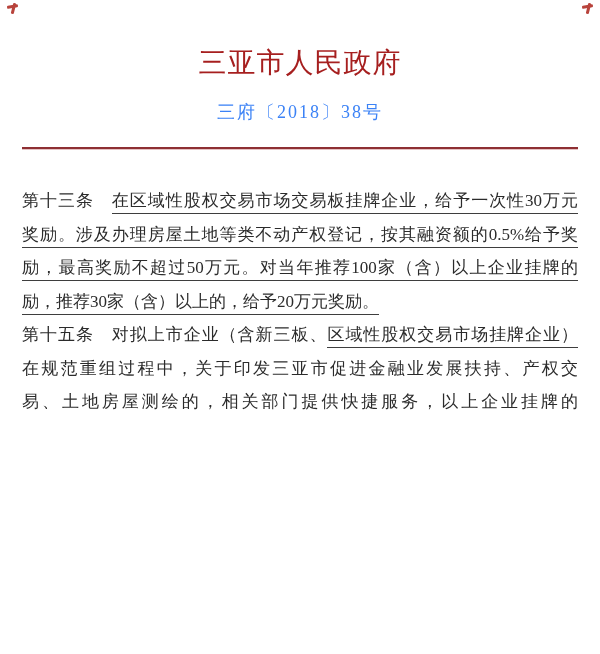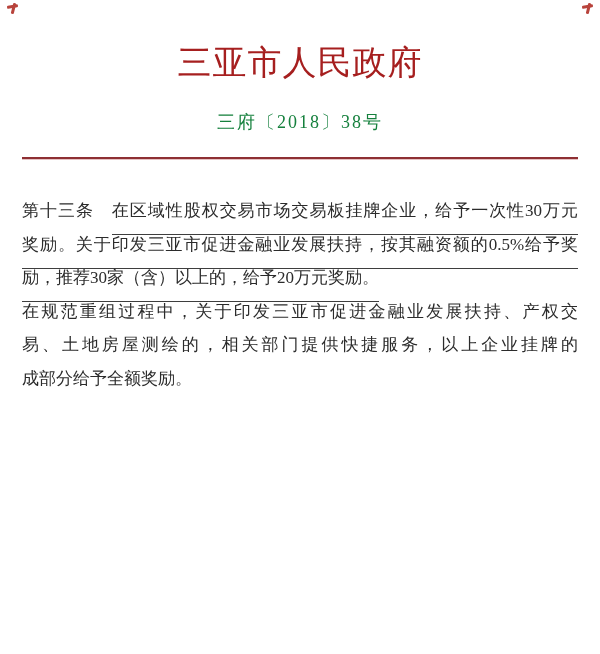--- a/index.html
+++ b/index.html
@@ -25,7 +25,7 @@
   .title-line {
     text-align: center;
     color: #a61f1f;
-    font-size: 34px;
+    font-size: 28px;
     line-height: 50px;
     letter-spacing: 1px;
     font-weight: 500;

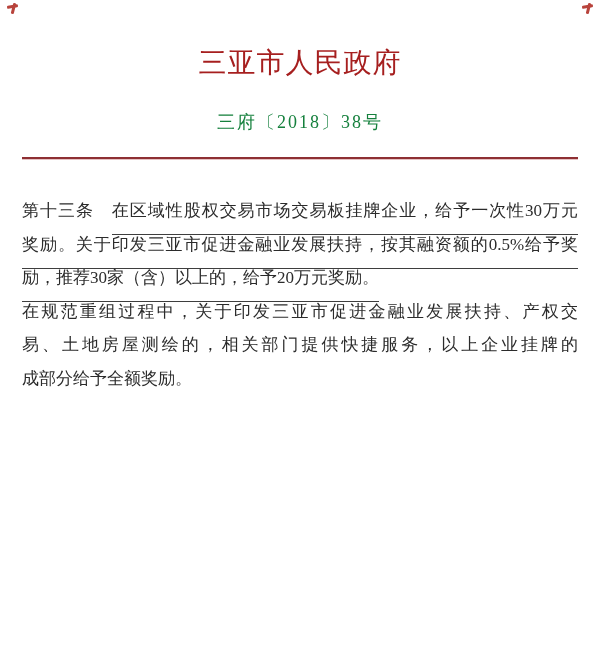--- a/index.html
+++ b/index.html
@@ -32,11 +32,11 @@
   }
 
   .doc-number {
-    margin-top: 22px;
+    margin-top: 12px;
     text-align: center;
     font-size: 18px;
     letter-spacing: 2px;
-    color: #15803d;
+    color: #3b82f6;
   }
 
   .divider {

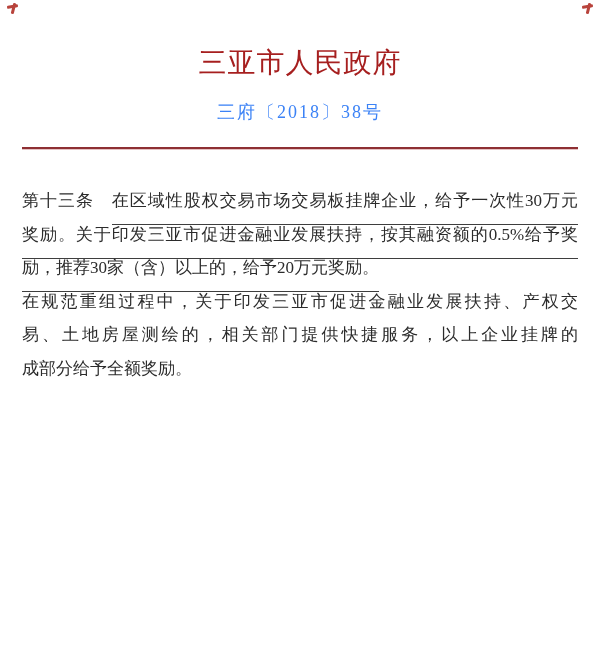--- a/index.html
+++ b/index.html
@@ -61,7 +61,7 @@
   .line.short { text-align-last: left; }
   .u {
     border-bottom: 1.5px solid #3e3e3e;
-    padding-bottom: 14px;
+    padding-bottom: 3px;
   }
 </style>
 </head>

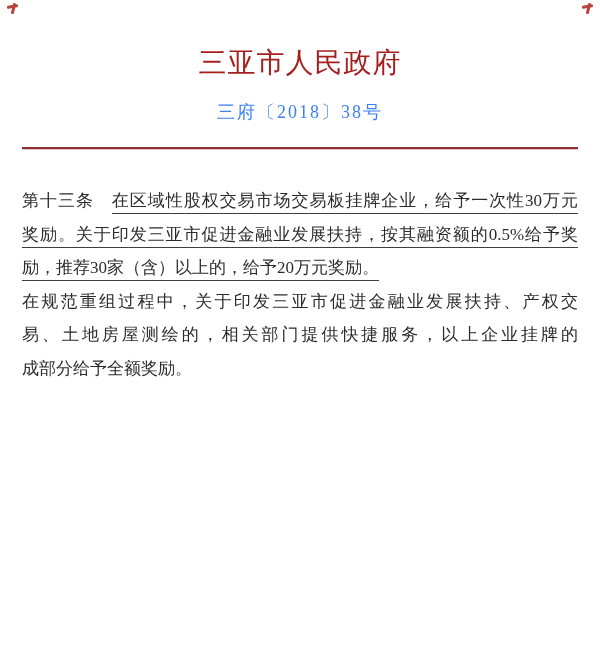--- a/index.html
+++ b/index.html
@@ -88,7 +88,7 @@
 
   <div class="body-text">
       <div class="line"><span>第十三条　</span><span class="u">在区域性股权交易市场交易板挂牌企业，给予一次性30万元</span></div>
-      <div class="line"><span class="u">奖励。关于印发三亚市促进金融业发展扶持，按其融资额的0.5%给予奖</span></div>
+      <div class="line"><span class="u">奖励。涉及办理房屋土地等类不动产权登记，按其融资额的0.5%给予奖</span></div>
       <div class="line short"><span class="u">励，推荐30家（含）以上的，给予20万元奖励。</span></div>
       <div class="line"><span>在规范重组过程中，关于印发三亚市促进金融业发展扶持、产权交</span></div>
       <div class="line"><span>易、土地房屋测绘的，相关部门提供快捷服务，以上企业挂牌的</span></div>

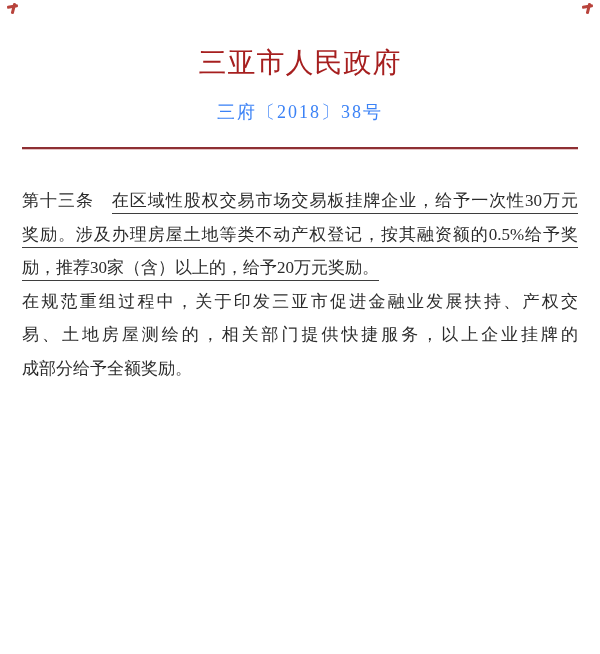--- a/index.html
+++ b/index.html
@@ -89,6 +89,7 @@
   <div class="body-text">
       <div class="line"><span>第十三条　</span><span class="u">在区域性股权交易市场交易板挂牌企业，给予一次性30万元</span></div>
       <div class="line"><span class="u">奖励。涉及办理房屋土地等类不动产权登记，按其融资额的0.5%给予奖</span></div>
+      <div class="line"><span class="u">励，最高奖励不超过50万元。对当年推荐100家（含）以上企业挂牌的</span></div>
       <div class="line short"><span class="u">励，推荐30家（含）以上的，给予20万元奖励。</span></div>
       <div class="line"><span>在规范重组过程中，关于印发三亚市促进金融业发展扶持、产权交</span></div>
       <div class="line"><span>易、土地房屋测绘的，相关部门提供快捷服务，以上企业挂牌的</span></div>

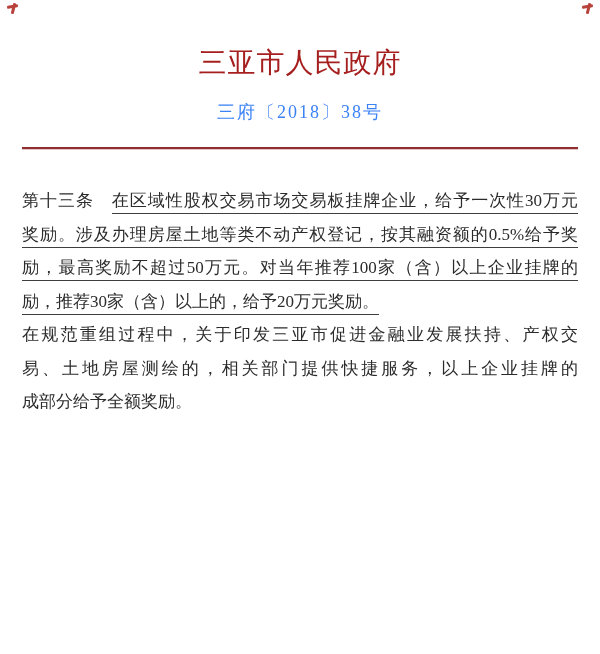--- a/index.html
+++ b/index.html
@@ -91,6 +91,7 @@
       <div class="line"><span class="u">奖励。涉及办理房屋土地等类不动产权登记，按其融资额的0.5%给予奖</span></div>
       <div class="line"><span class="u">励，最高奖励不超过50万元。对当年推荐100家（含）以上企业挂牌的</span></div>
       <div class="line short"><span class="u">励，推荐30家（含）以上的，给予20万元奖励。</span></div>
+      <div class="line"><span>第十五条　对拟上市企业（含新三板、</span><span class="u">区域性股权交易市场挂牌企业）</span></div>
       <div class="line"><span>在规范重组过程中，关于印发三亚市促进金融业发展扶持、产权交</span></div>
       <div class="line"><span>易、土地房屋测绘的，相关部门提供快捷服务，以上企业挂牌的</span></div>
       <div class="line short"><span>成部分给予全额奖励。</span></div>

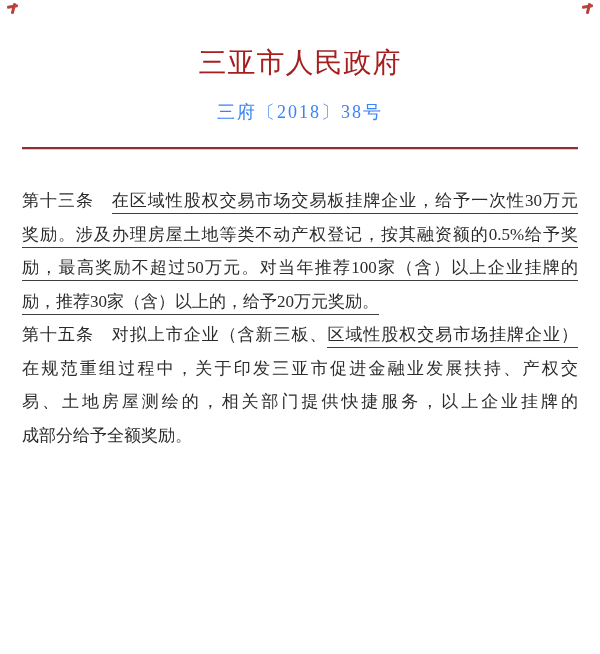--- a/index.html
+++ b/index.html
@@ -94,7 +94,6 @@
       <div class="line"><span>第十五条　对拟上市企业（含新三板、</span><span class="u">区域性股权交易市场挂牌企业）</span></div>
       <div class="line"><span>在规范重组过程中，关于印发三亚市促进金融业发展扶持、产权交</span></div>
       <div class="line"><span>易、土地房屋测绘的，相关部门提供快捷服务，以上企业挂牌的</span></div>
-      <div class="line short"><span>成部分给予全额奖励。</span></div>
     </div>
 
 </div>

